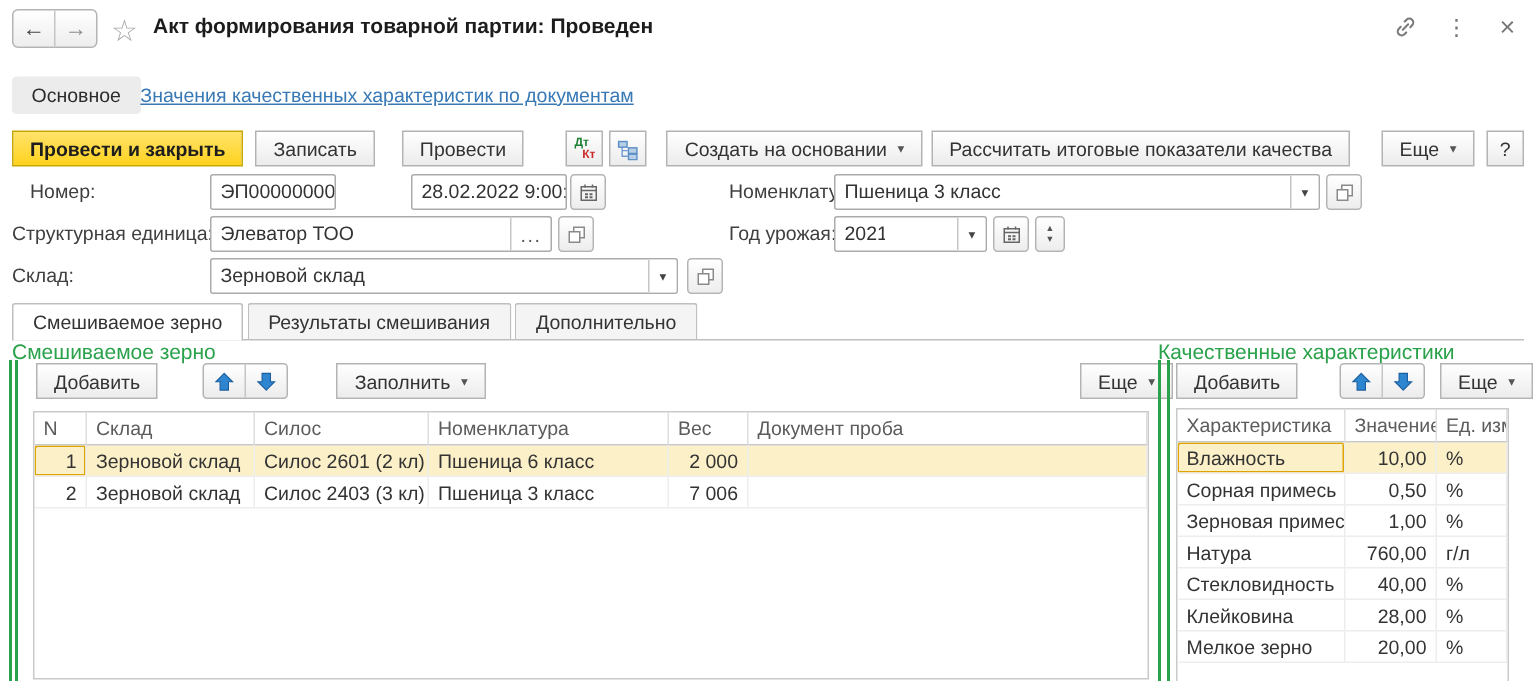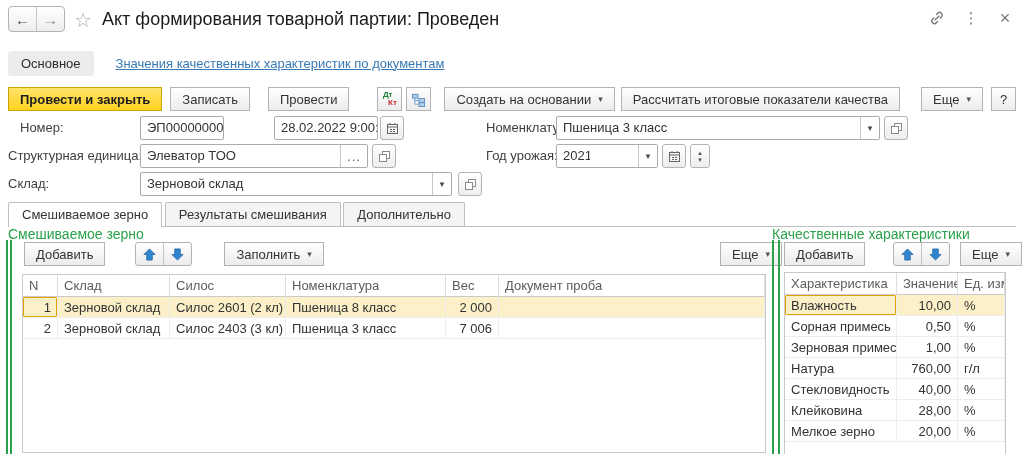--- a/index.html
+++ b/index.html
@@ -27,7 +27,7 @@
   .nav-btn{width:27px;height:24px;display:flex;align-items:center;justify-content:center;font-size:15px;color:#444;cursor:pointer;}
   .nav-btn.fwd{border-left:1px solid #c5c5c5;color:#8d8d8d;}
   .star{position:absolute;left:74px;top:8px;font-size:20px;color:#a9a9a9;cursor:pointer;}
-  .title{position:absolute;left:102px;top:9px;font-size:18px;font-weight:normal;color:#1c1c1c;}
+  .title{position:absolute;left:102px;top:9px;font-size:14px;font-weight:bold;color:#1c1c1c;}
   .hdr-icons{position:absolute;right:10px;top:9px;display:flex;gap:16px;align-items:center;color:#767676;}
   .hdr-icons .g{cursor:pointer;display:flex;align-items:center;justify-content:center;width:18px;height:18px;font-size:15px;}
   

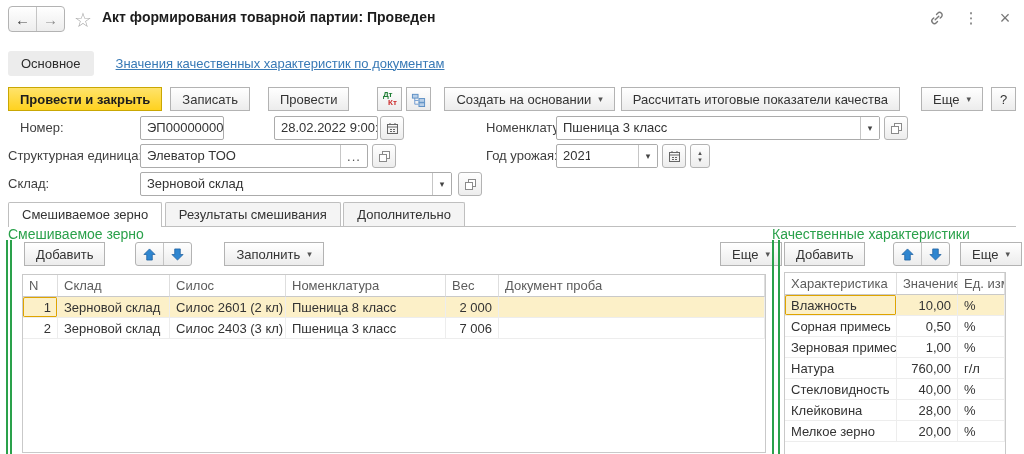--- a/index.html
+++ b/index.html
@@ -31,7 +31,7 @@
   .hdr-icons{position:absolute;right:10px;top:9px;display:flex;gap:16px;align-items:center;color:#767676;}
   .hdr-icons .g{cursor:pointer;display:flex;align-items:center;justify-content:center;width:18px;height:18px;font-size:15px;}
   
-  .navrow{position:absolute;left:8px;top:50px;height:26px;display:flex;align-items:center;gap:22px;}
+  .navrow{position:absolute;left:8px;top:50px;height:26px;display:flex;align-items:center;}
   .nav-pill{background:#ececec;border-radius:3px;padding:5px 13px;color:#2c2c2c;cursor:pointer;}
   .nav-link{color:#3879b5;text-decoration:underline;cursor:pointer;}
   

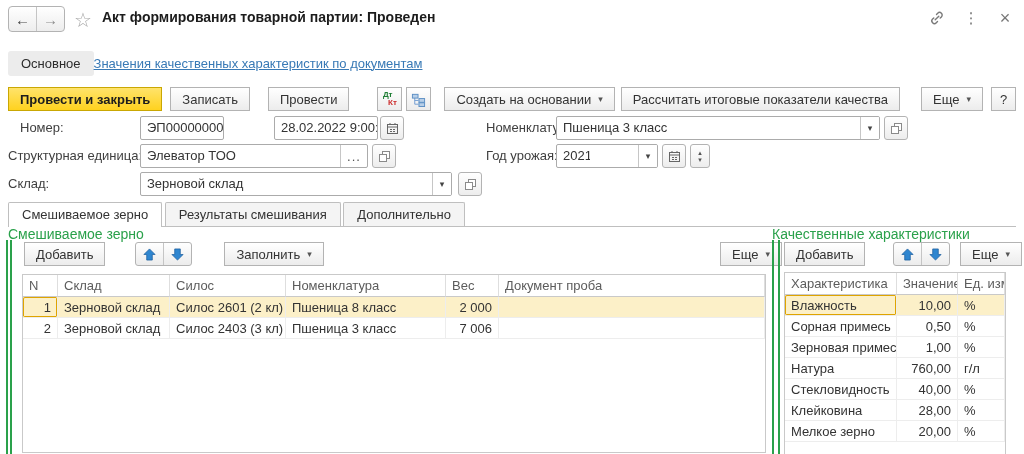--- a/index.html
+++ b/index.html
@@ -262,7 +262,7 @@
     <div class="tcell num focuscell">1</div>
     <div class="tcell">Зерновой склад</div>
     <div class="tcell">Силос 2601 (2 кл)</div>
-    <div class="tcell">Пшеница 8 класс</div>
+    <div class="tcell">Пшеница 6 класс</div>
     <div class="tcell num">2 000</div>
     <div class="tcell"></div>
   </div>

